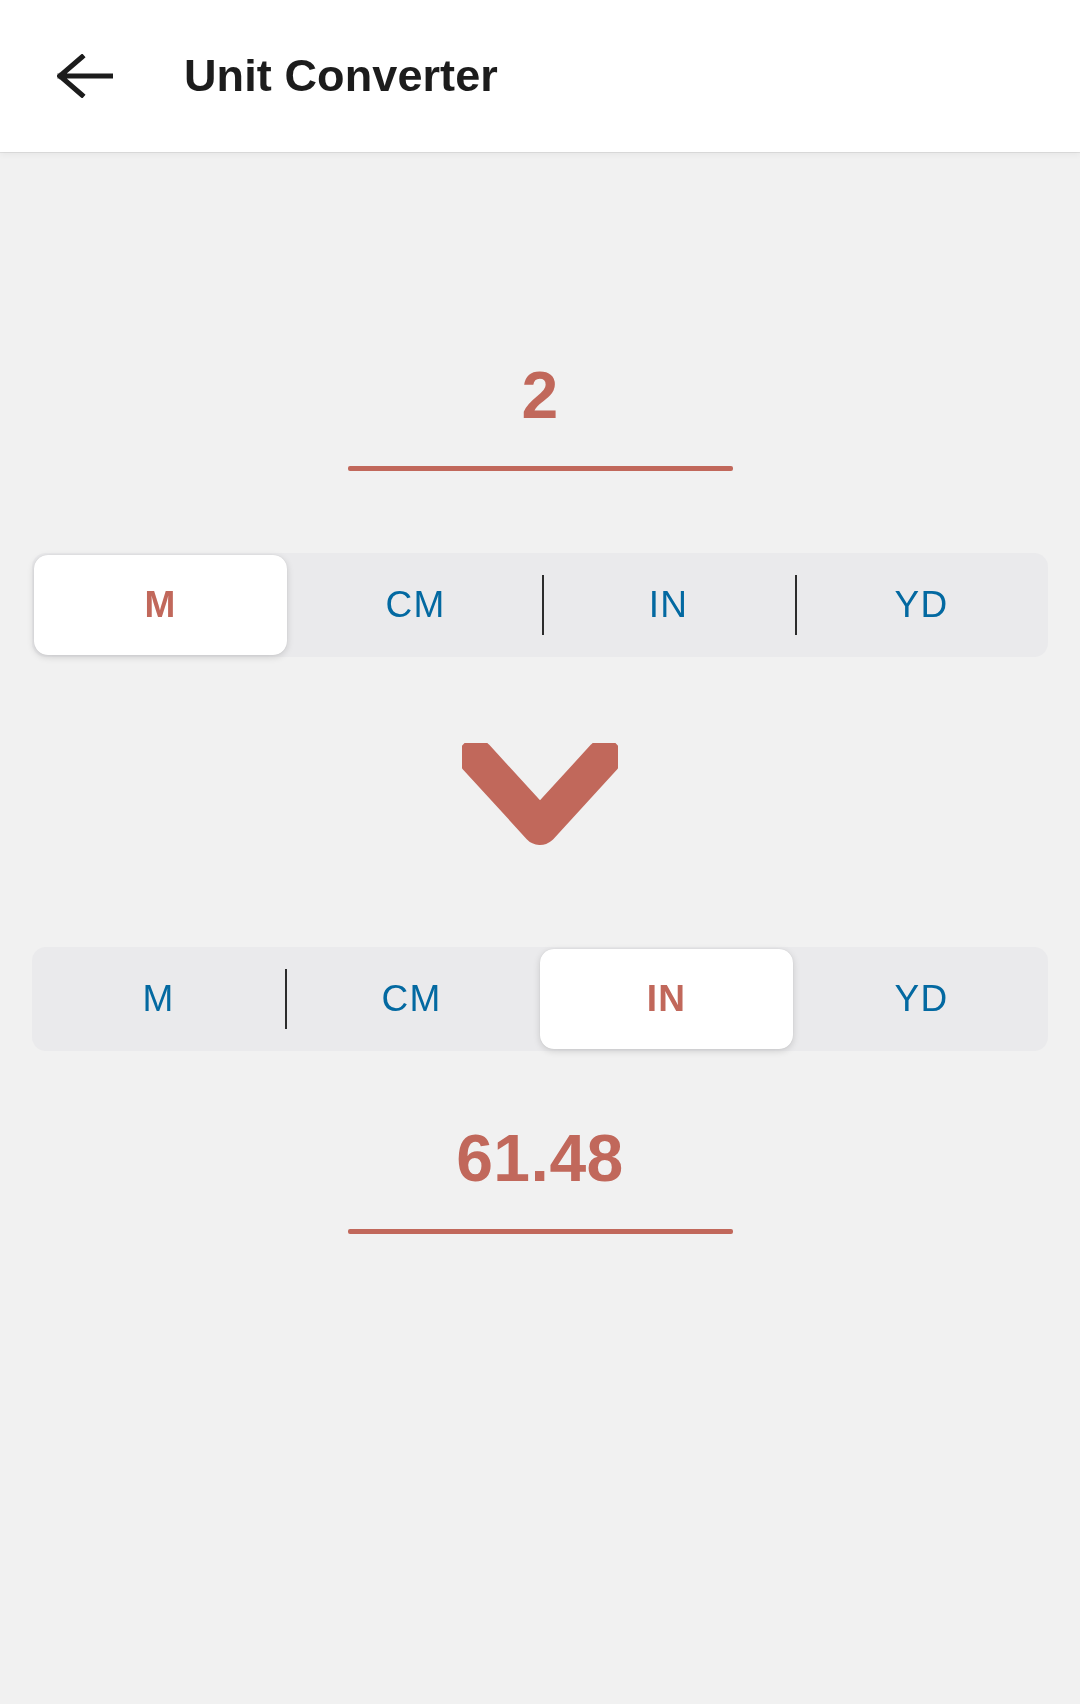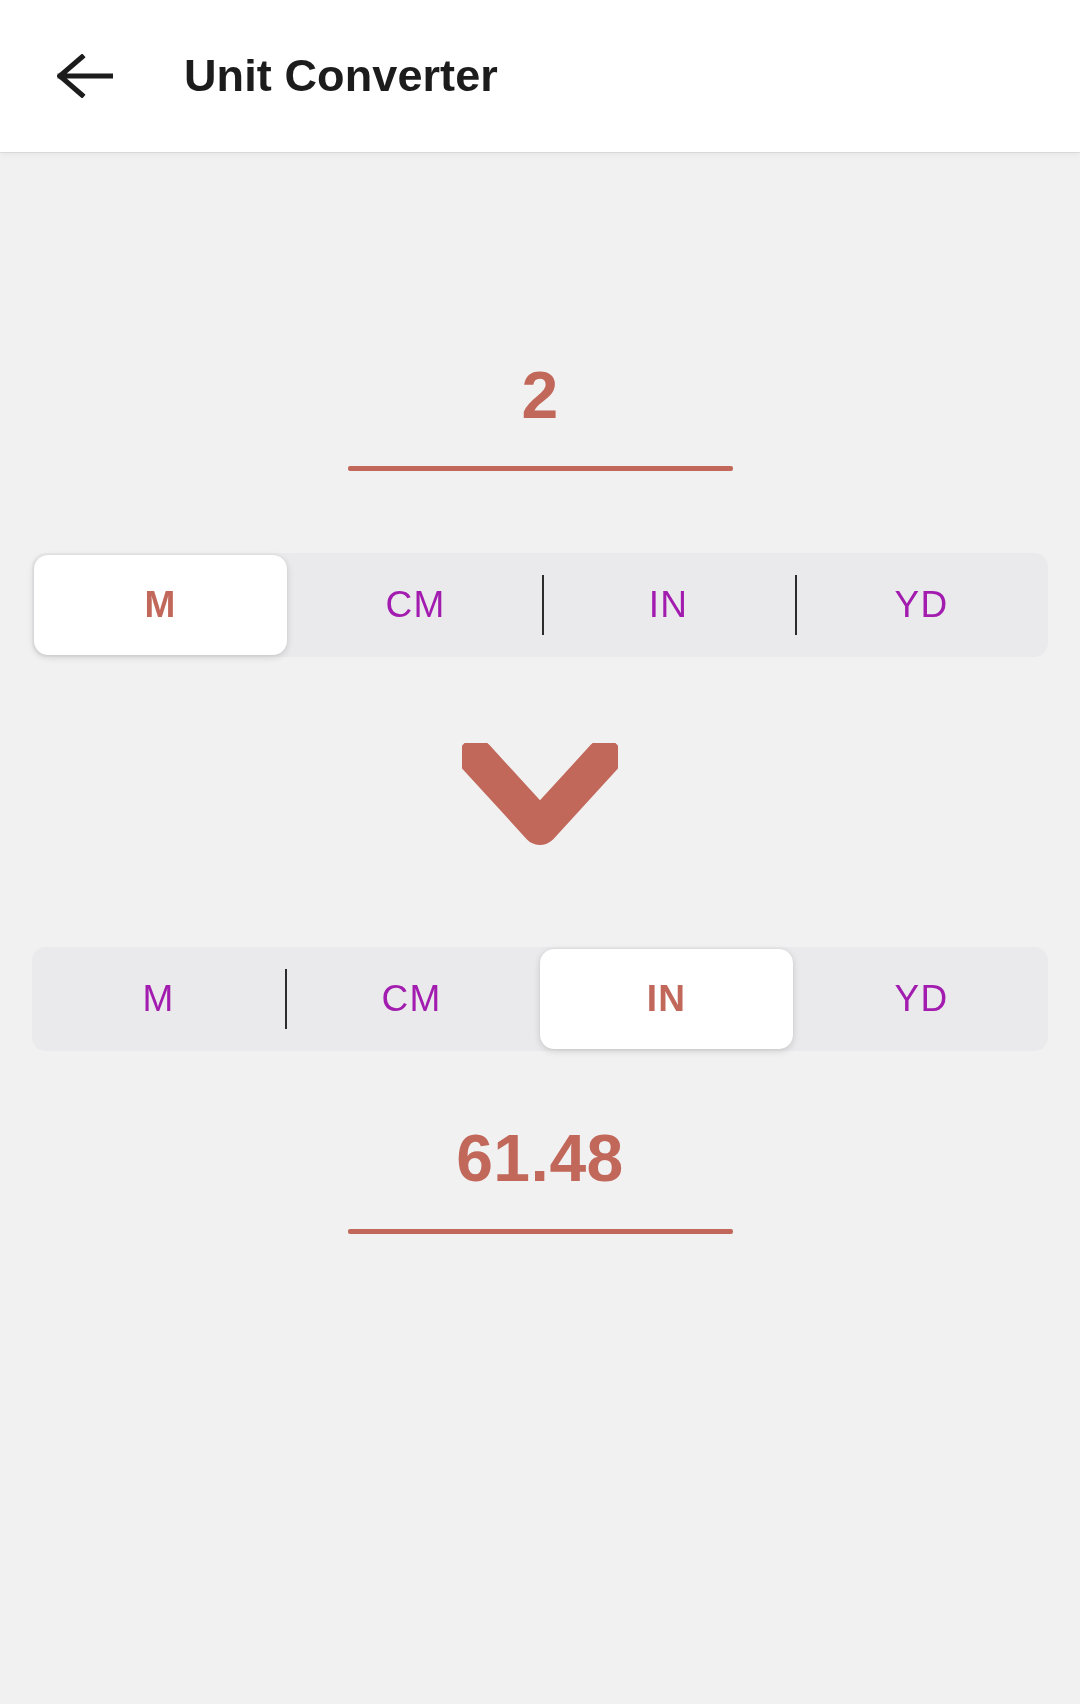--- a/index.html
+++ b/index.html
@@ -122,7 +122,7 @@
     justify-content: center;
     font-size: 37px;
     font-weight: 400;
-    color: #a21caf;
+    color: #0369a1;
     letter-spacing: 1.2px;
     cursor: pointer;
     z-index: 2;

